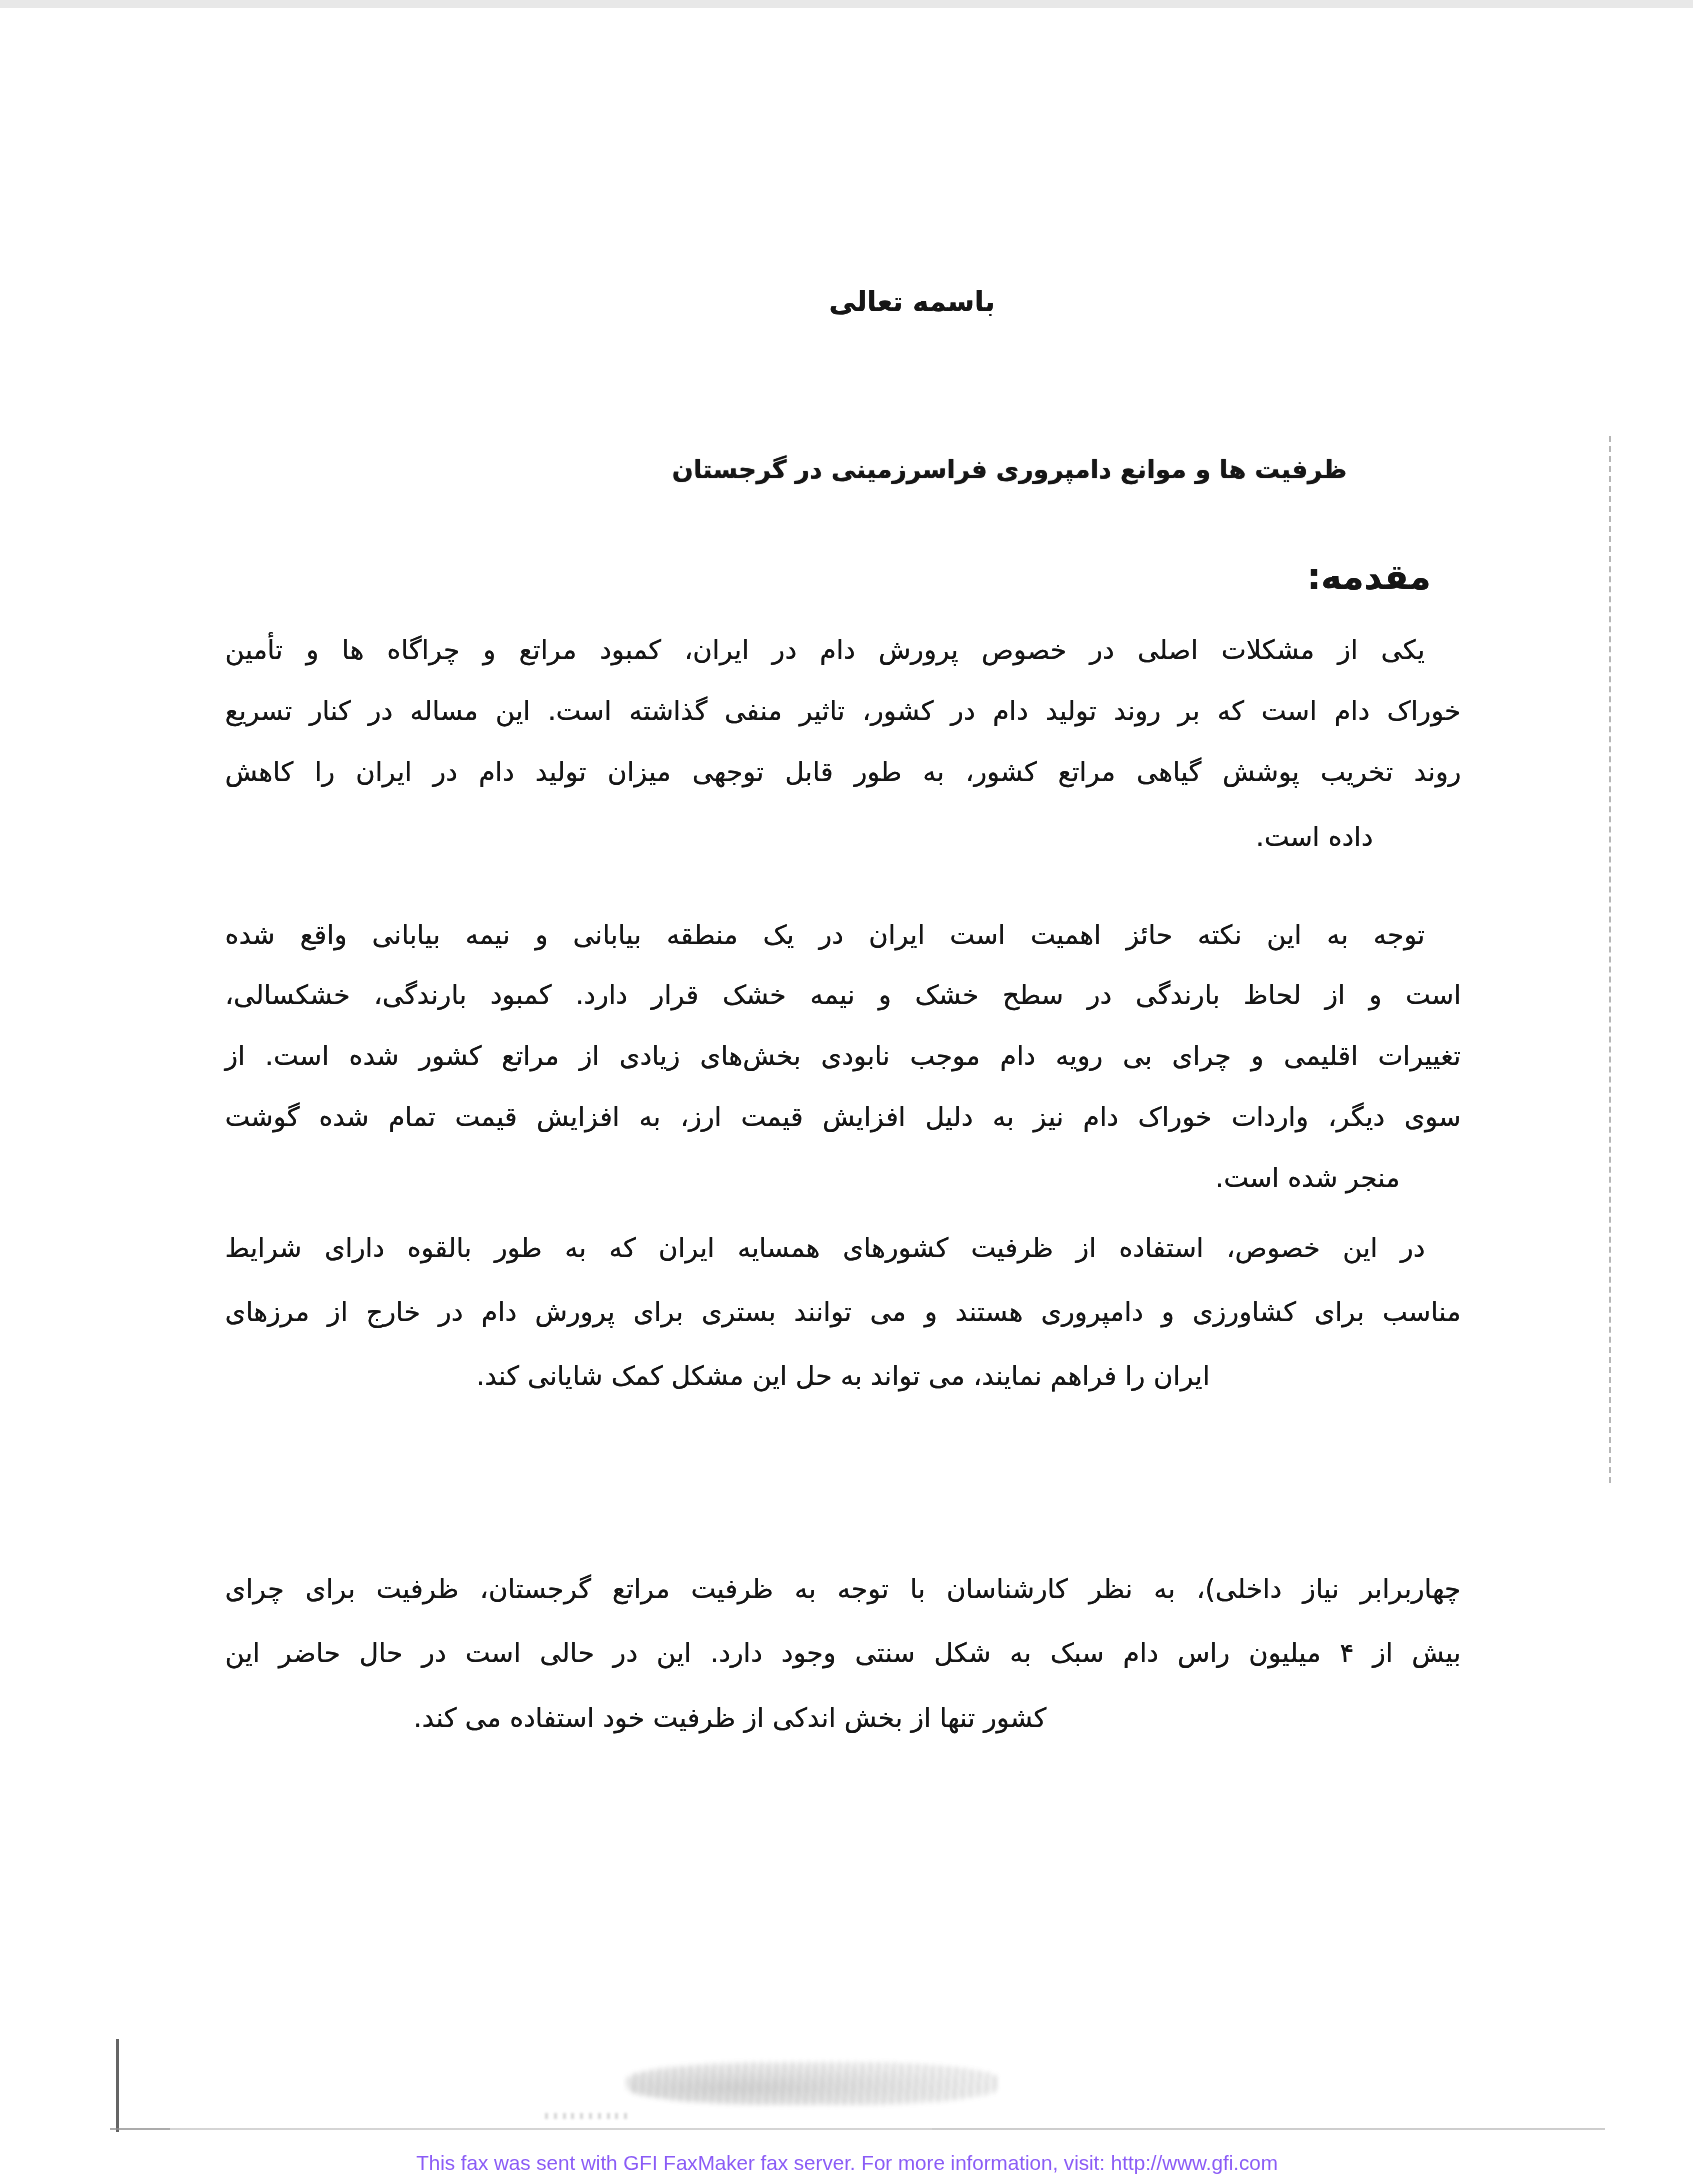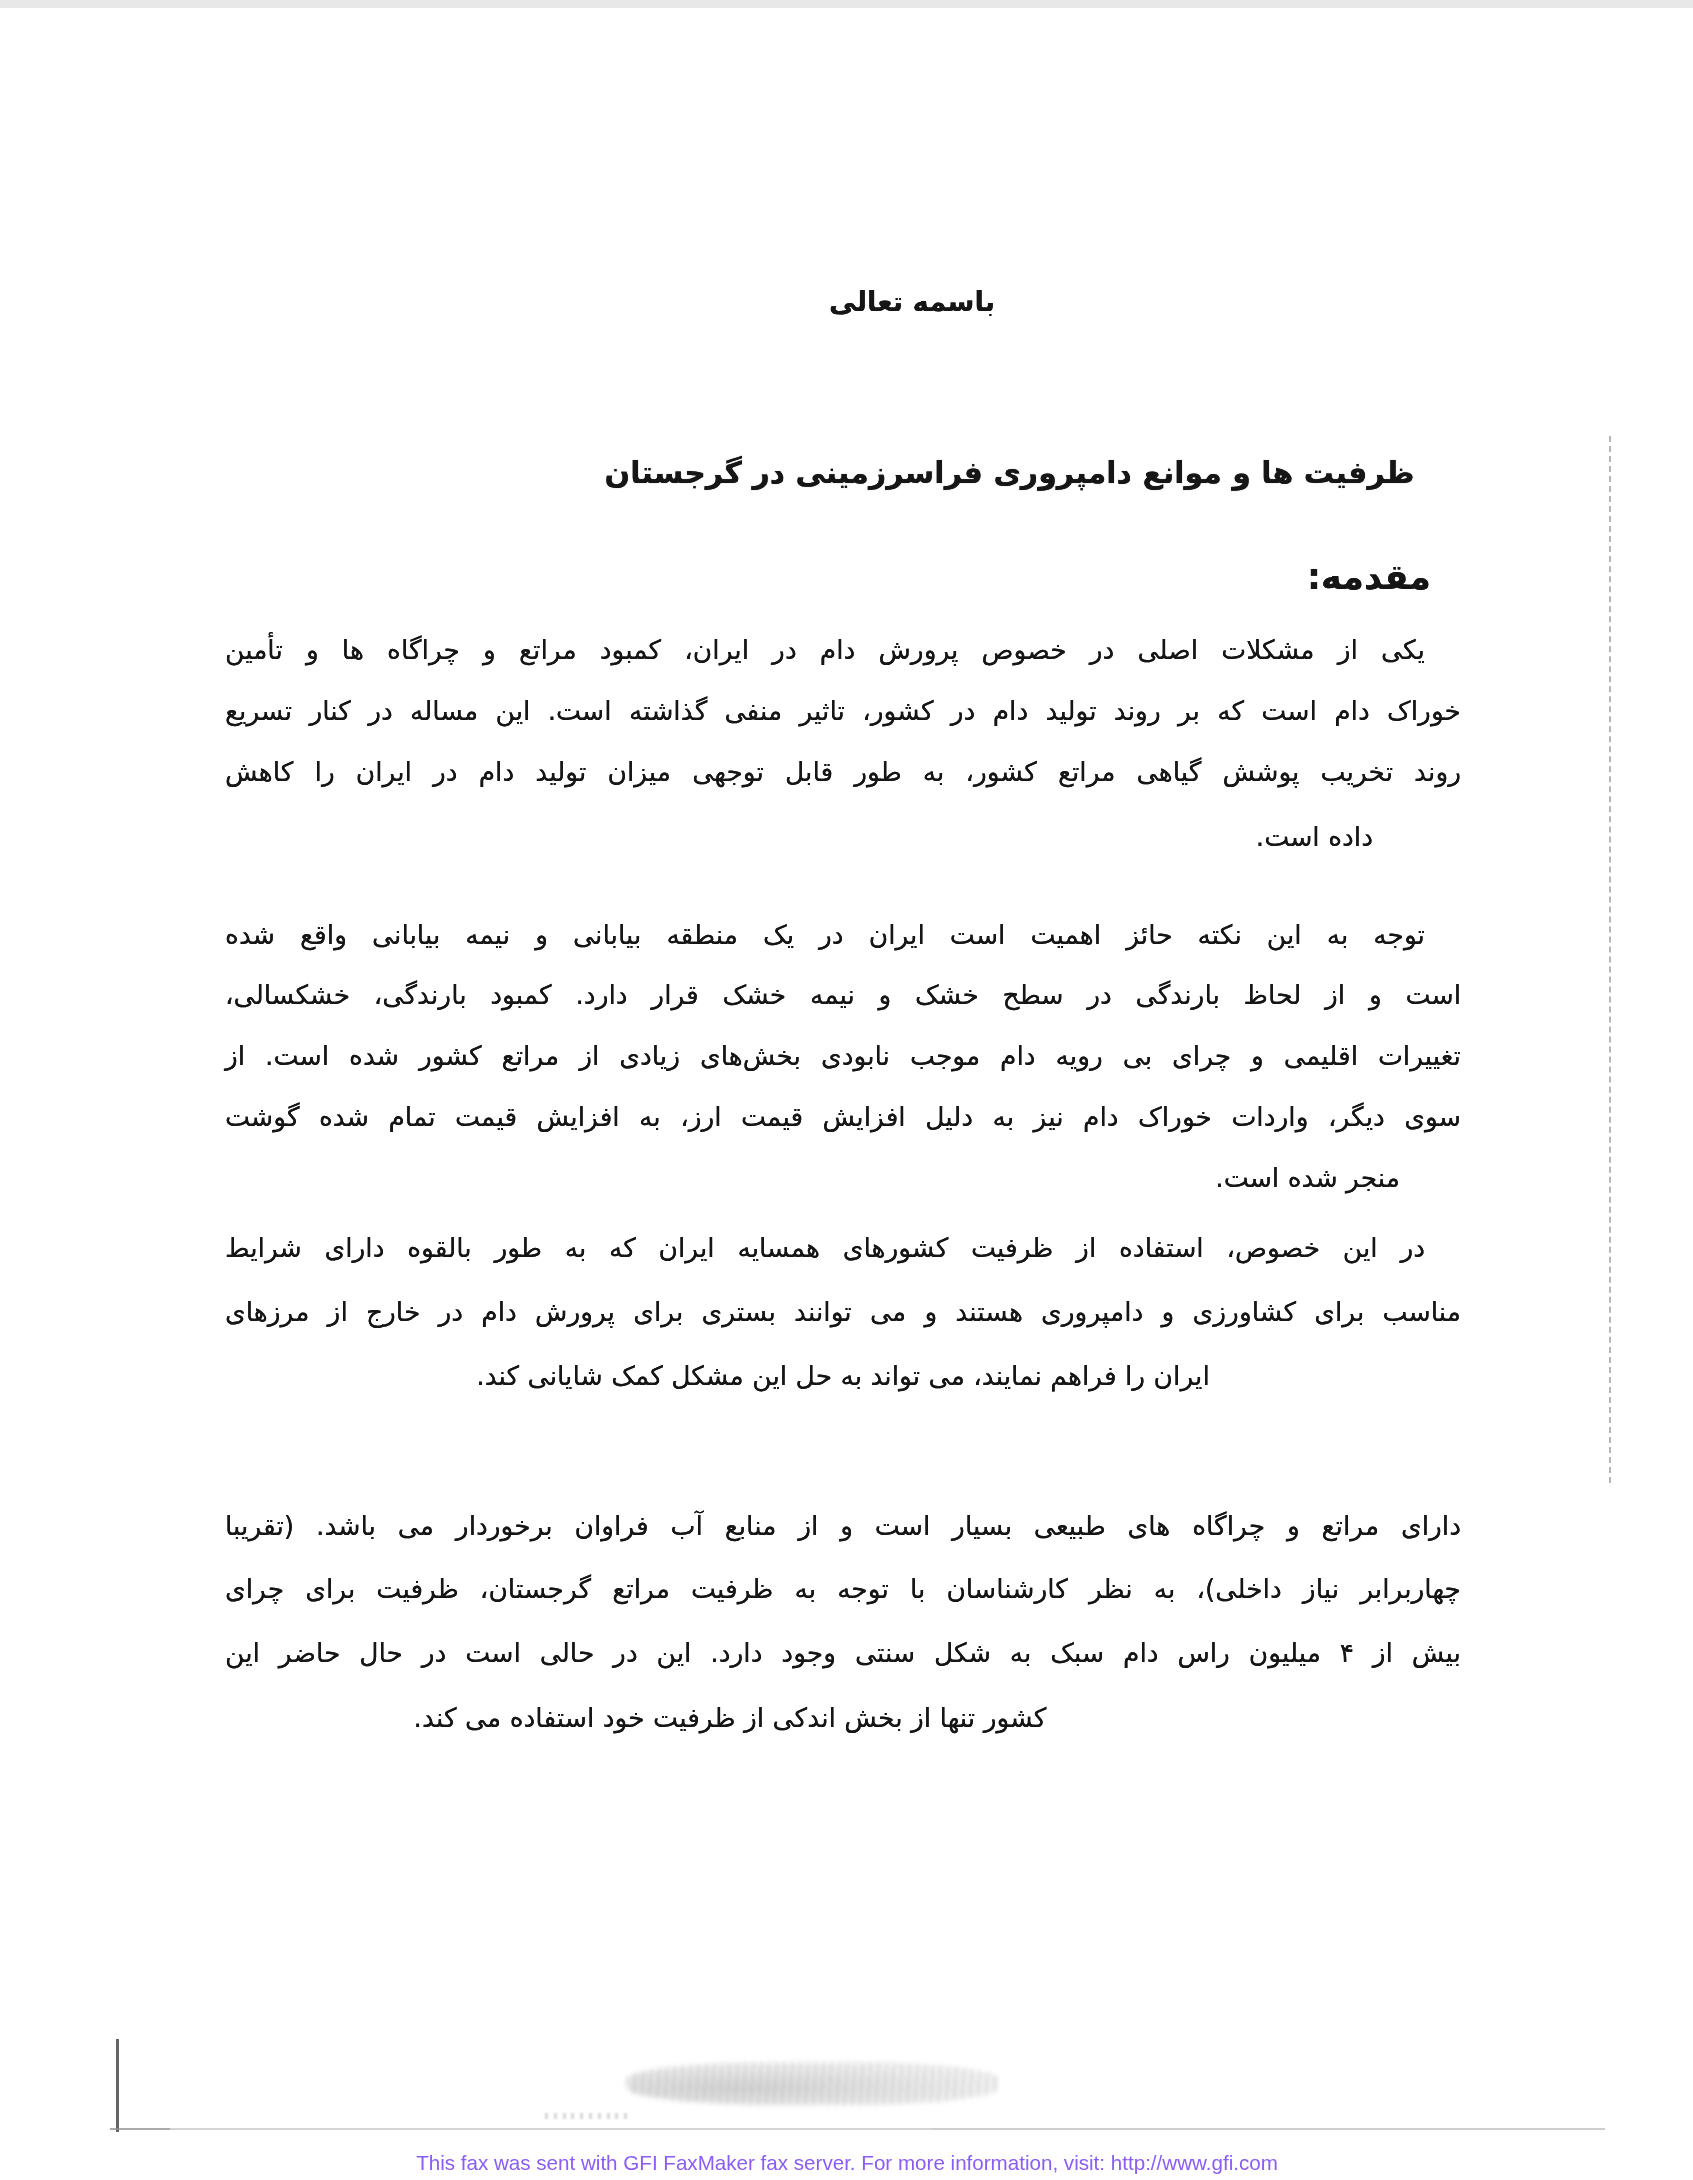--- a/index.html
+++ b/index.html
@@ -21,7 +21,7 @@
   }
   .doc-title{
     position:absolute;top:447px;left:598px;width:823px;
-    text-align:center;font-size:30px;font-weight:bold;
+    text-align:center;font-size:25px;font-weight:bold;
     text-shadow:0 0 0.7px currentColor;
   }
   .section-heading{

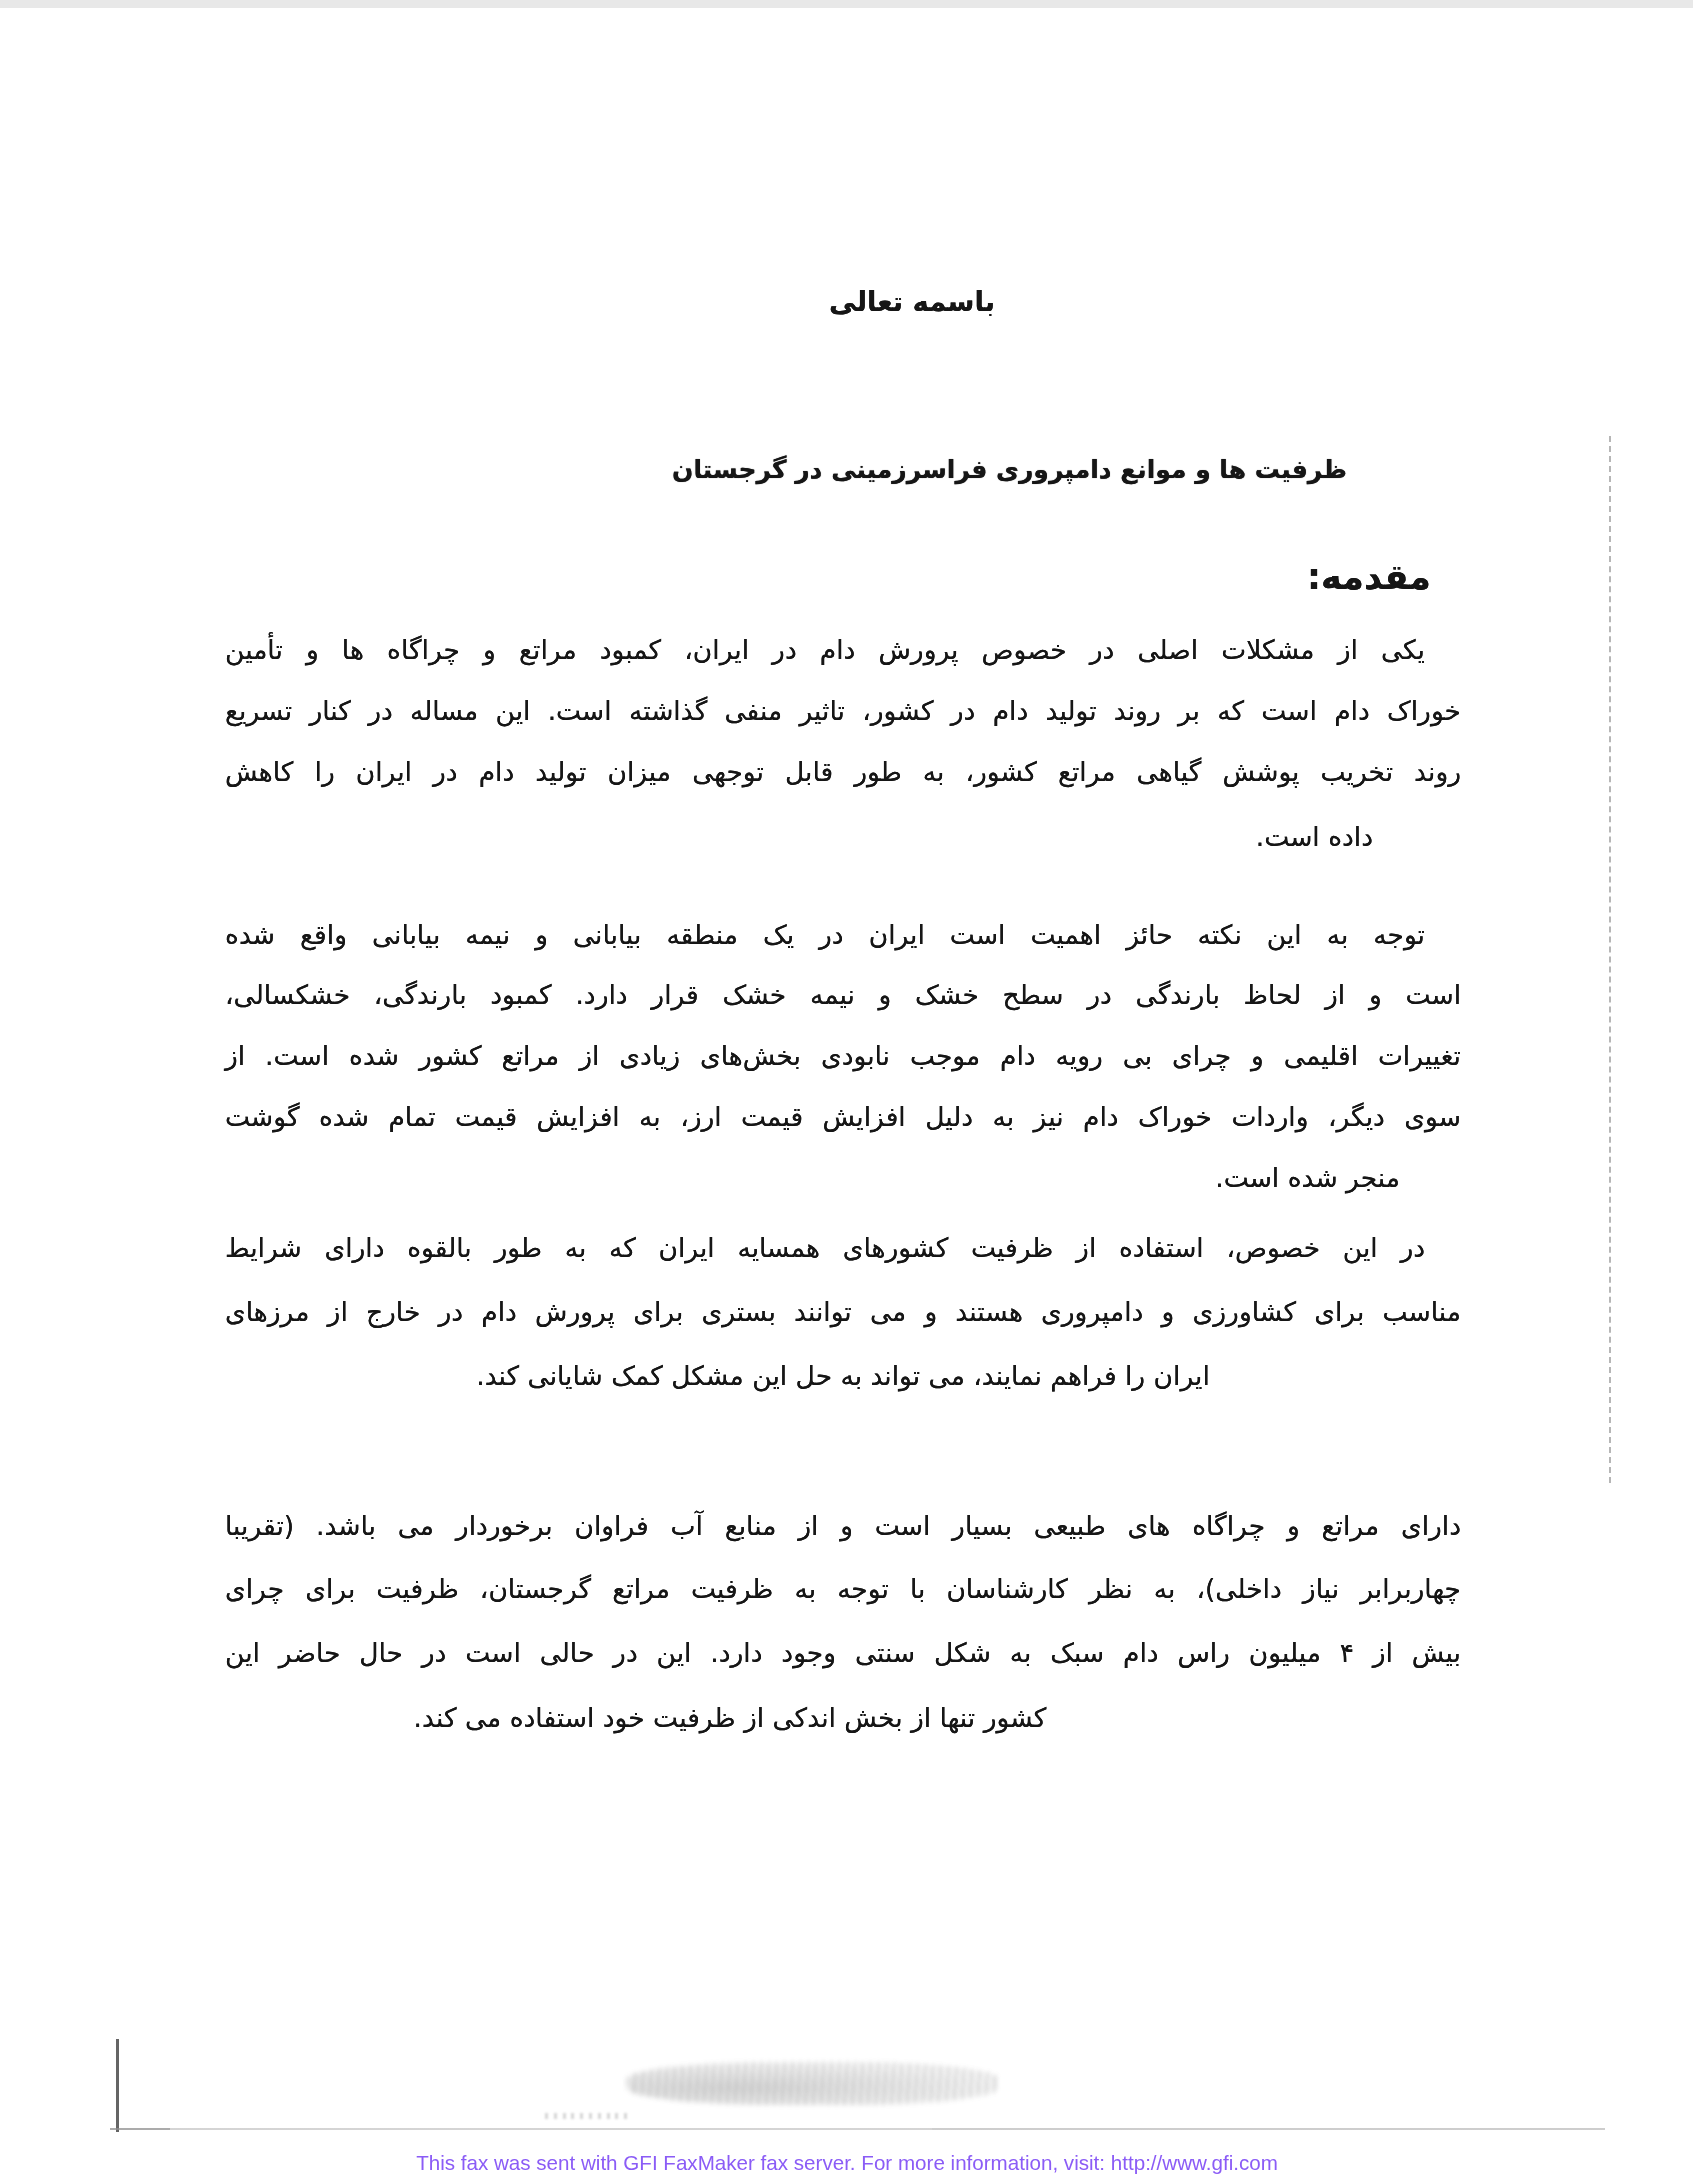--- a/index.html
+++ b/index.html
@@ -108,7 +108,6 @@
   <div class="fa line justify" style="top:1287px">مناسب برای کشاورزی و دامپروری هستند و می توانند بستری برای پرورش دام در خارج از مرزهای</div>
   <div class="fa line centered" style="top:1351px">ایران را فراهم نمایند، می تواند به حل این مشکل کمک شایانی کند.</div>
 
-  <div class="fa line justify" style="top:1501px">دارای مراتع و چراگاه های طبیعی بسیار است و از منابع آب فراوان برخوردار می باشد. (تقریبا</div>
   <div class="fa line justify" style="top:1564px">چهاربرابر نیاز داخلی)، به نظر کارشناسان با توجه به ظرفیت مراتع گرجستان، ظرفیت برای چرای</div>
   <div class="fa line justify" style="top:1628px">بیش از ۴ میلیون راس دام سبک به شکل سنتی وجود دارد. این در حالی است در حال حاضر این</div>
   <div class="fa line centered" style="top:1693px;transform:translateX(-113px)">کشور تنها از بخش اندکی از ظرفیت خود استفاده می کند.</div>

